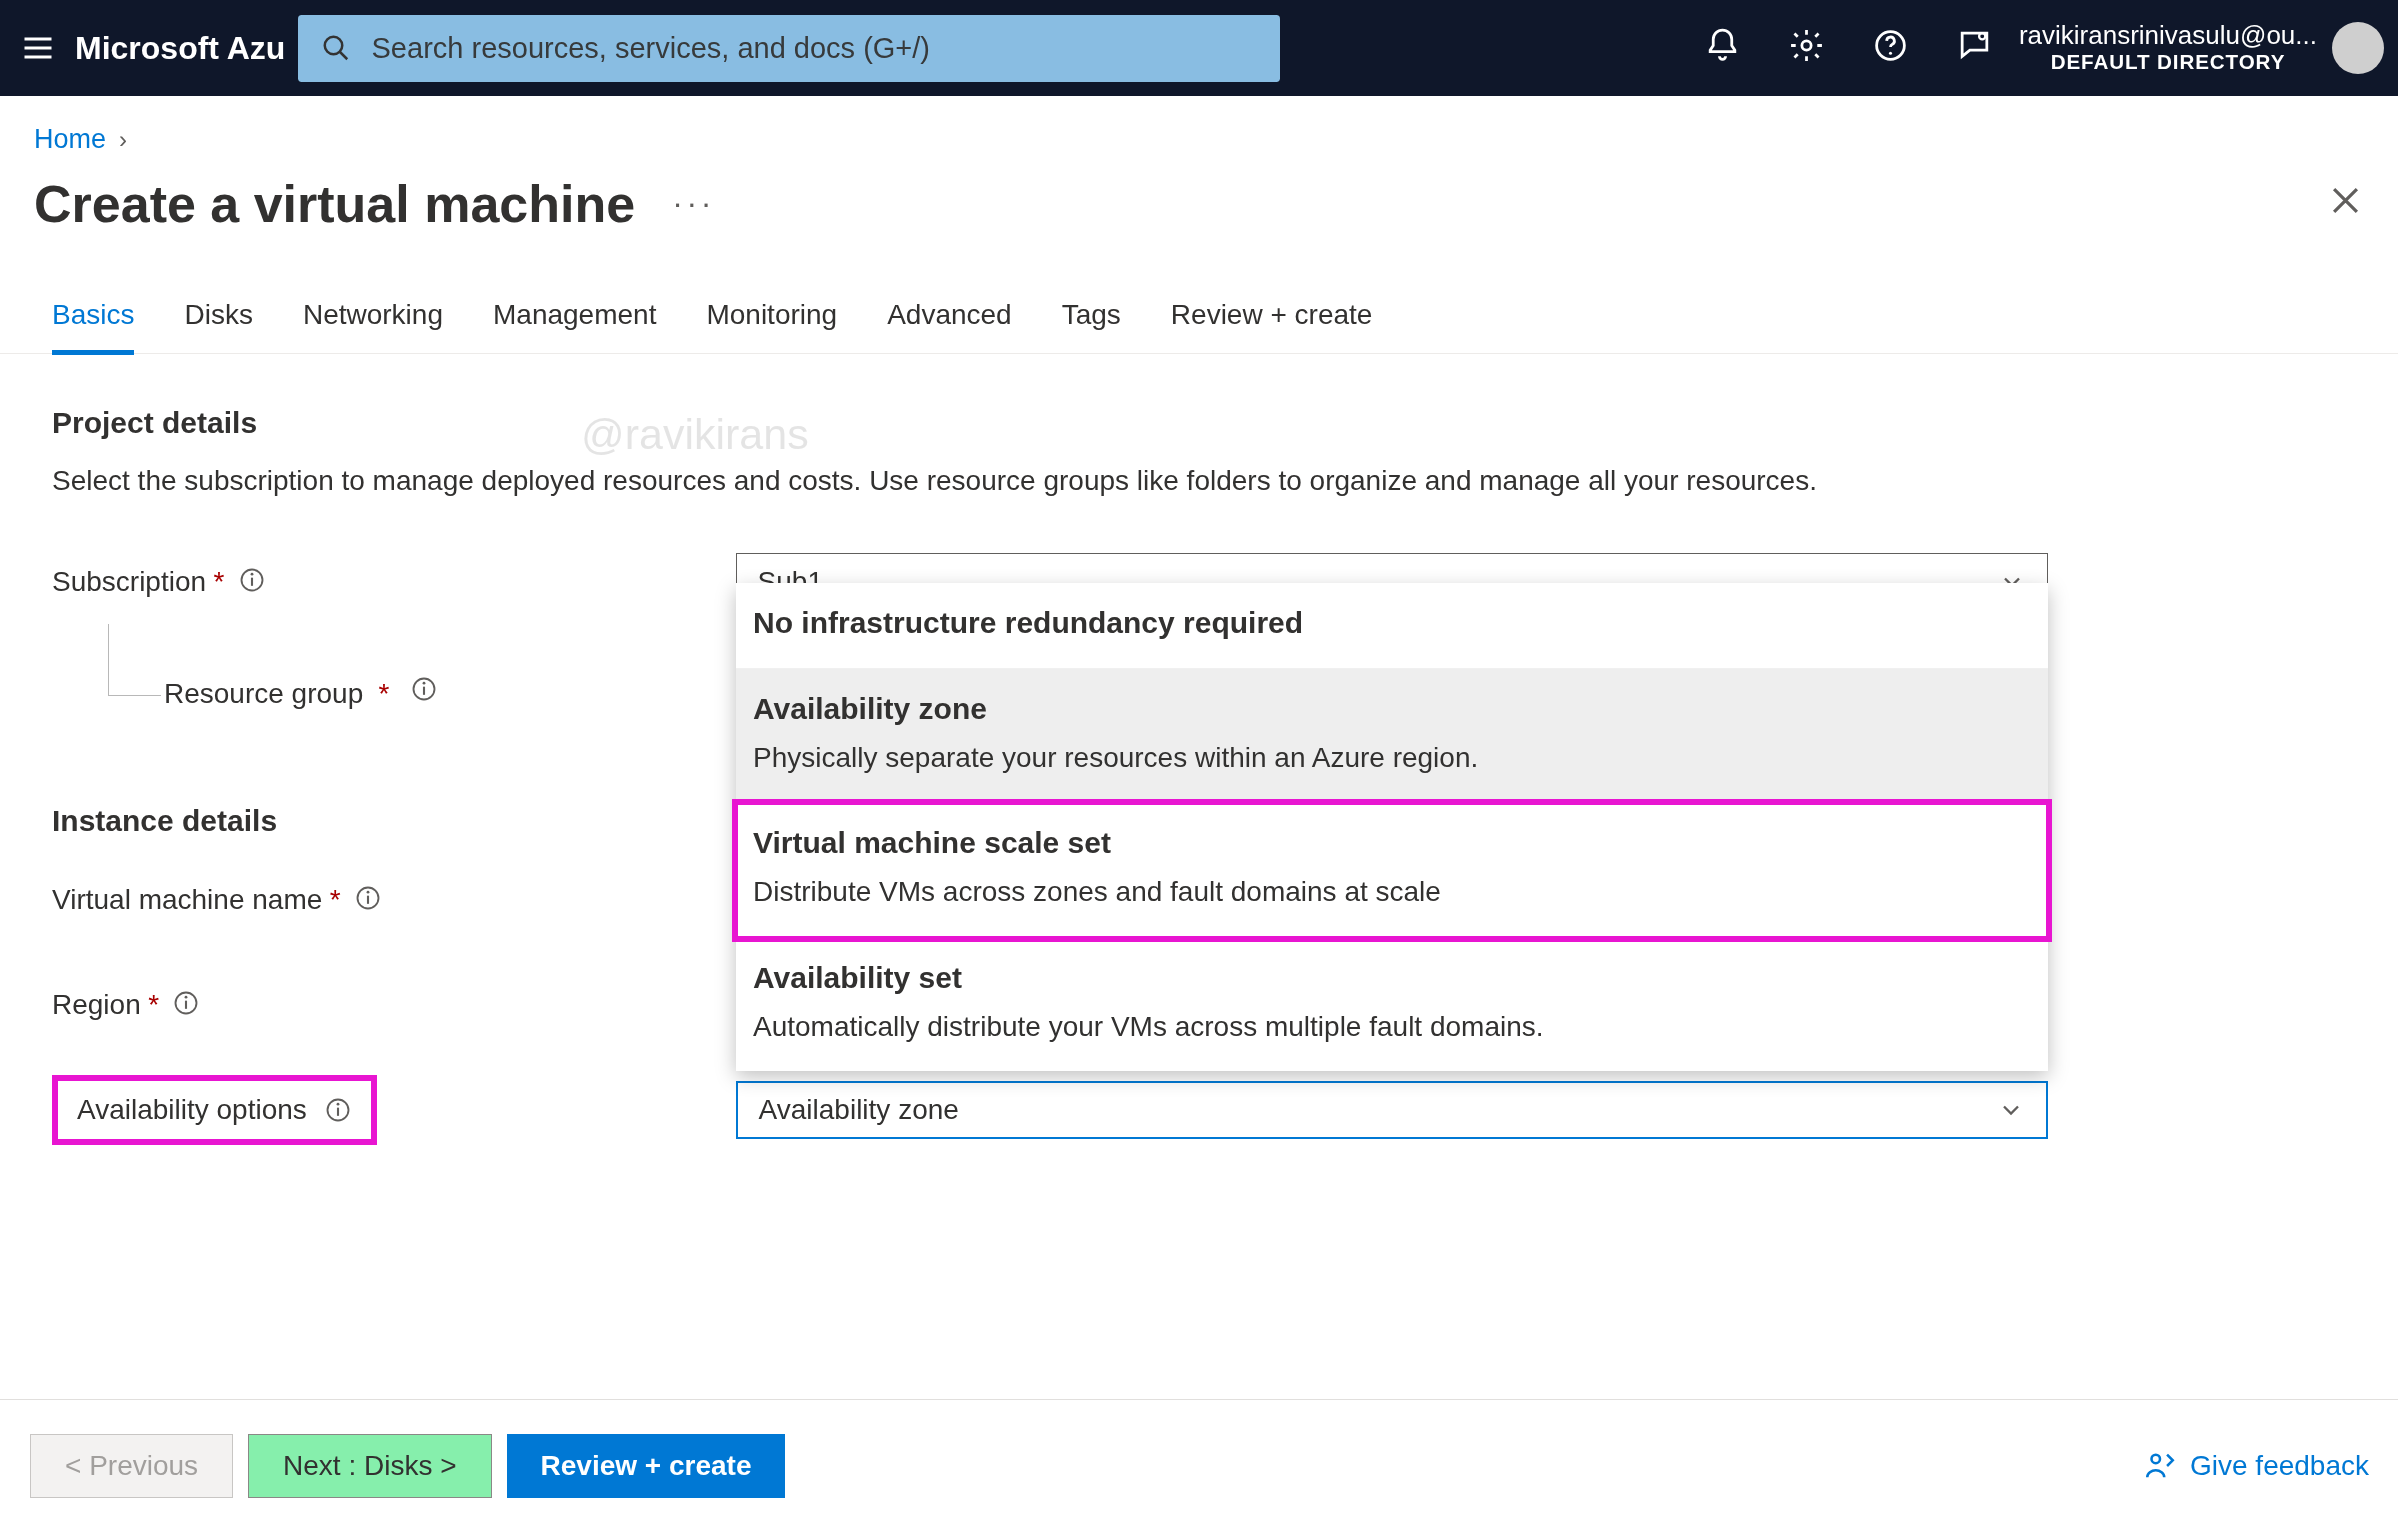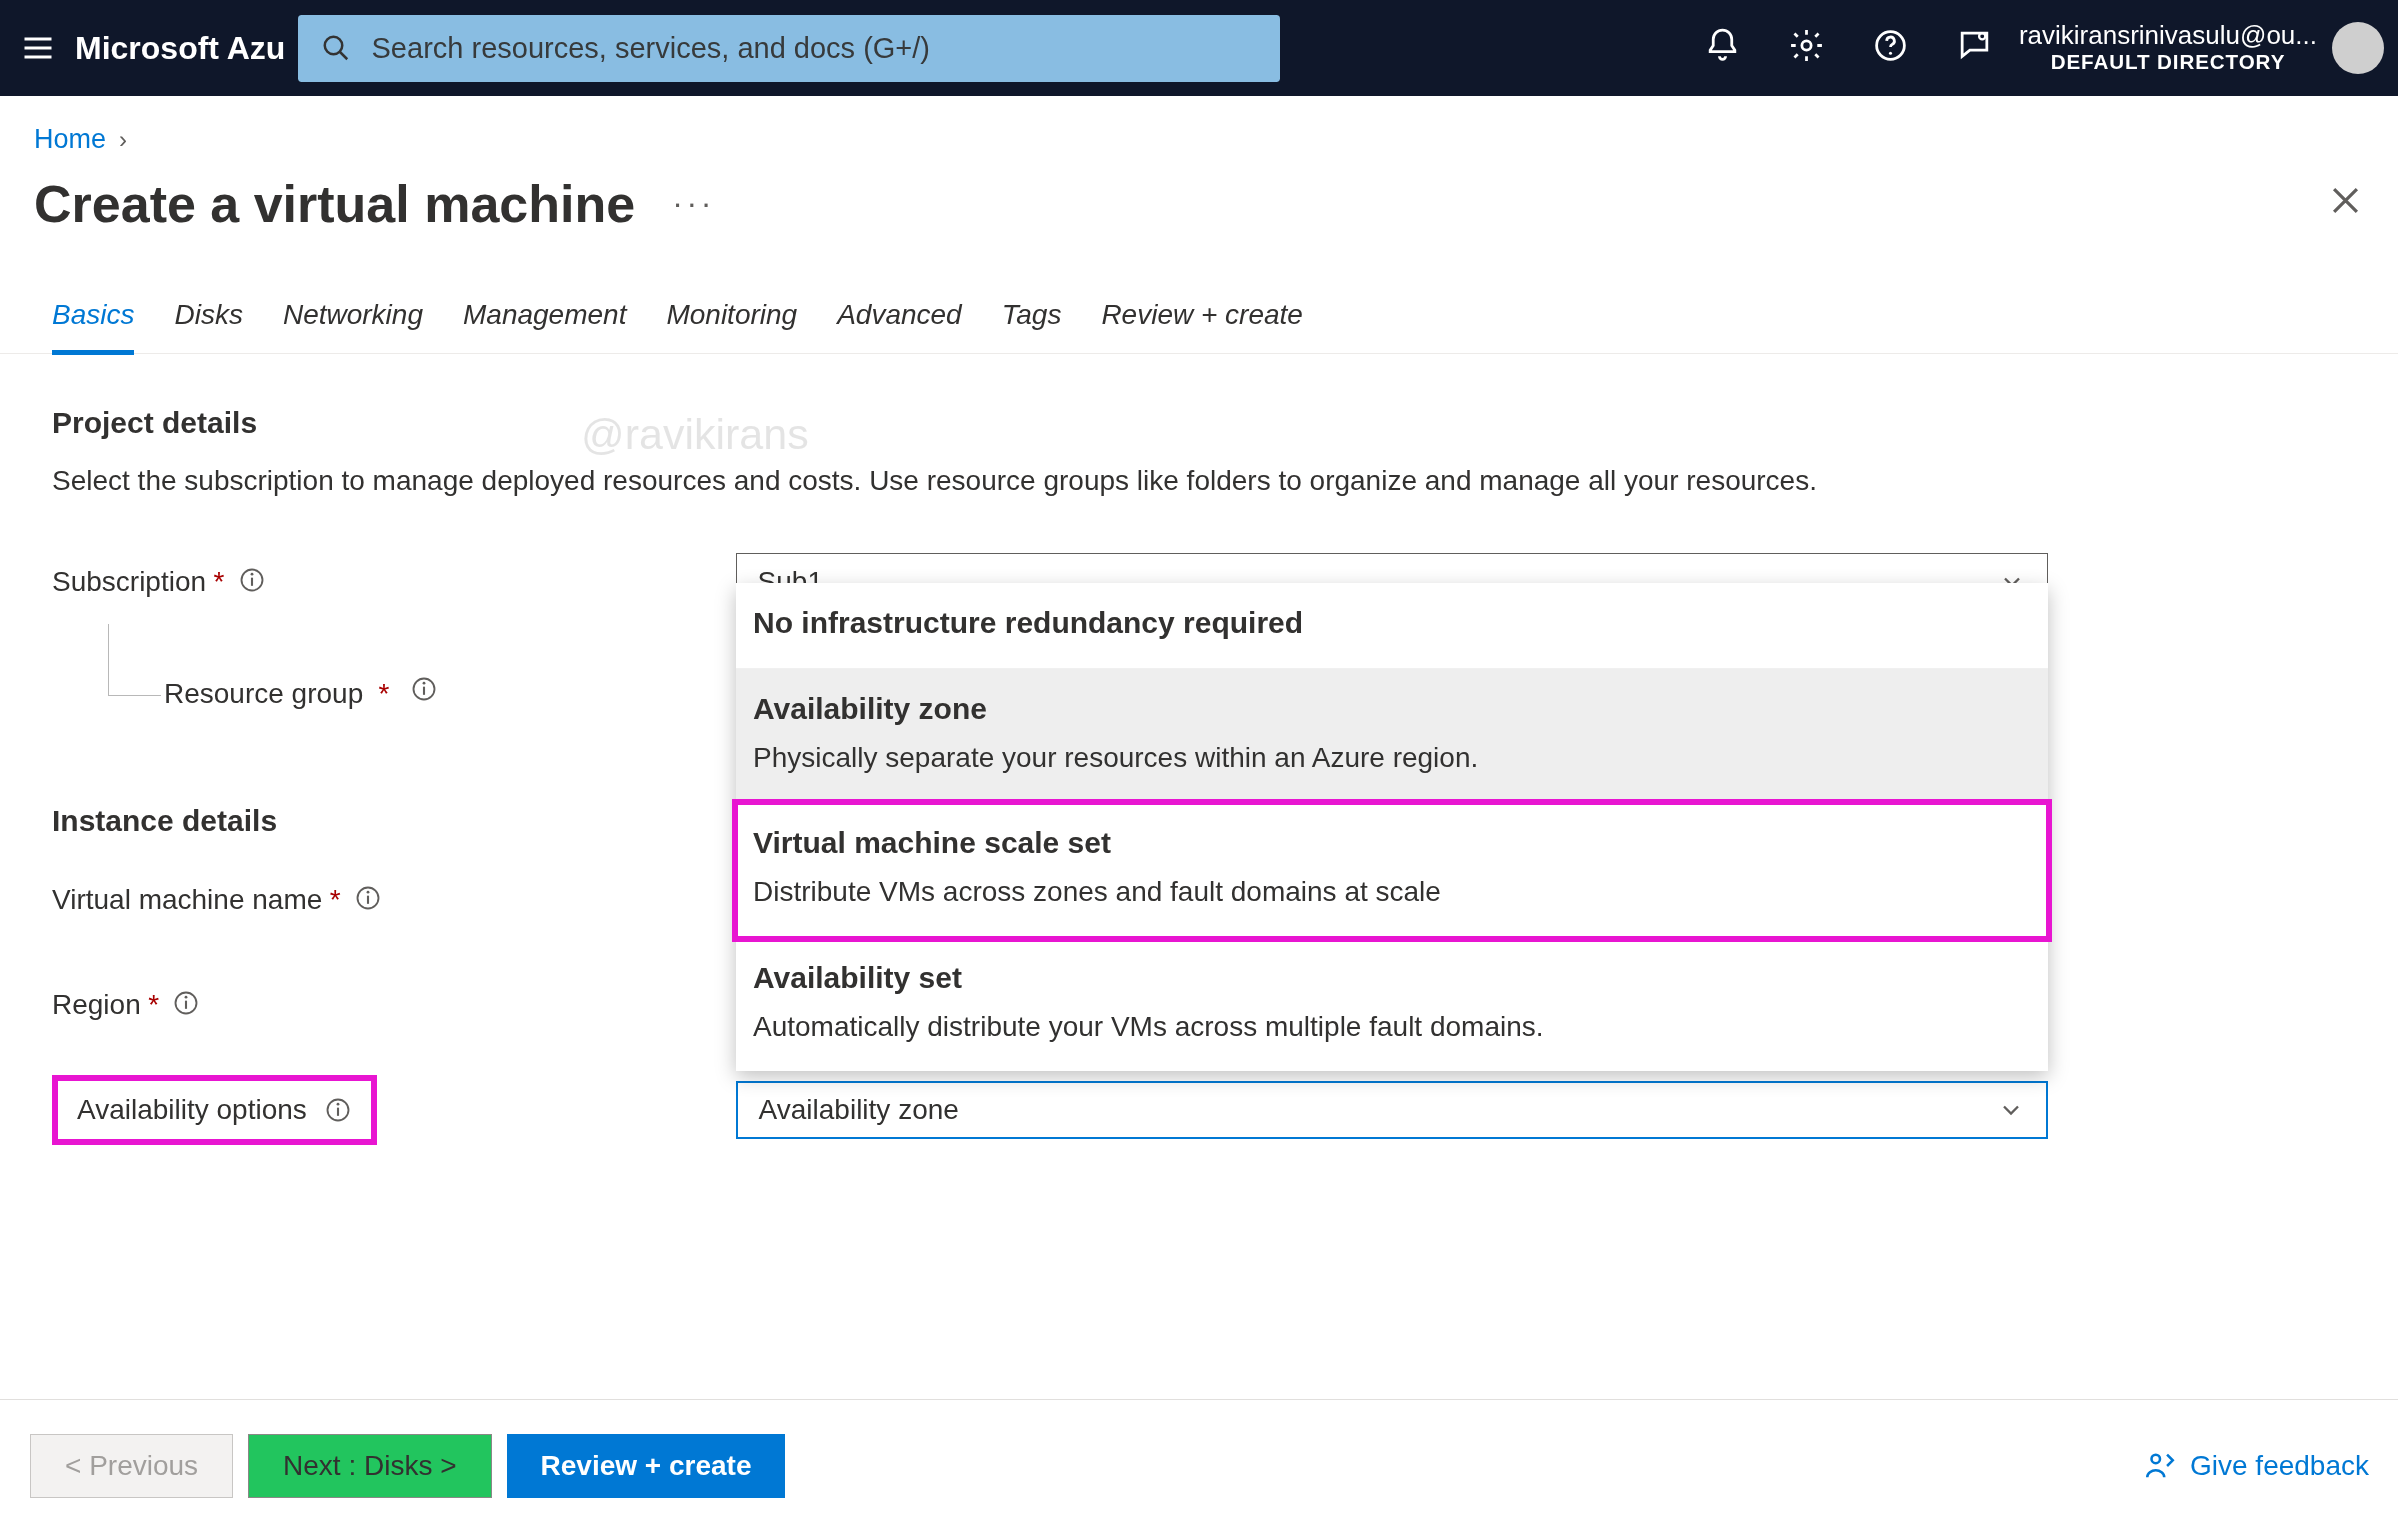--- a/index.html
+++ b/index.html
@@ -124,10 +124,9 @@
   
   .tabs {
     display: flex;
-    gap: 40px;
+    gap: 50px;
     padding: 37px 52px 0;
     border-bottom: 1.9px solid #edebe9;
-    font-style: italic;
   }
   .tab {
     font-size: 28px;

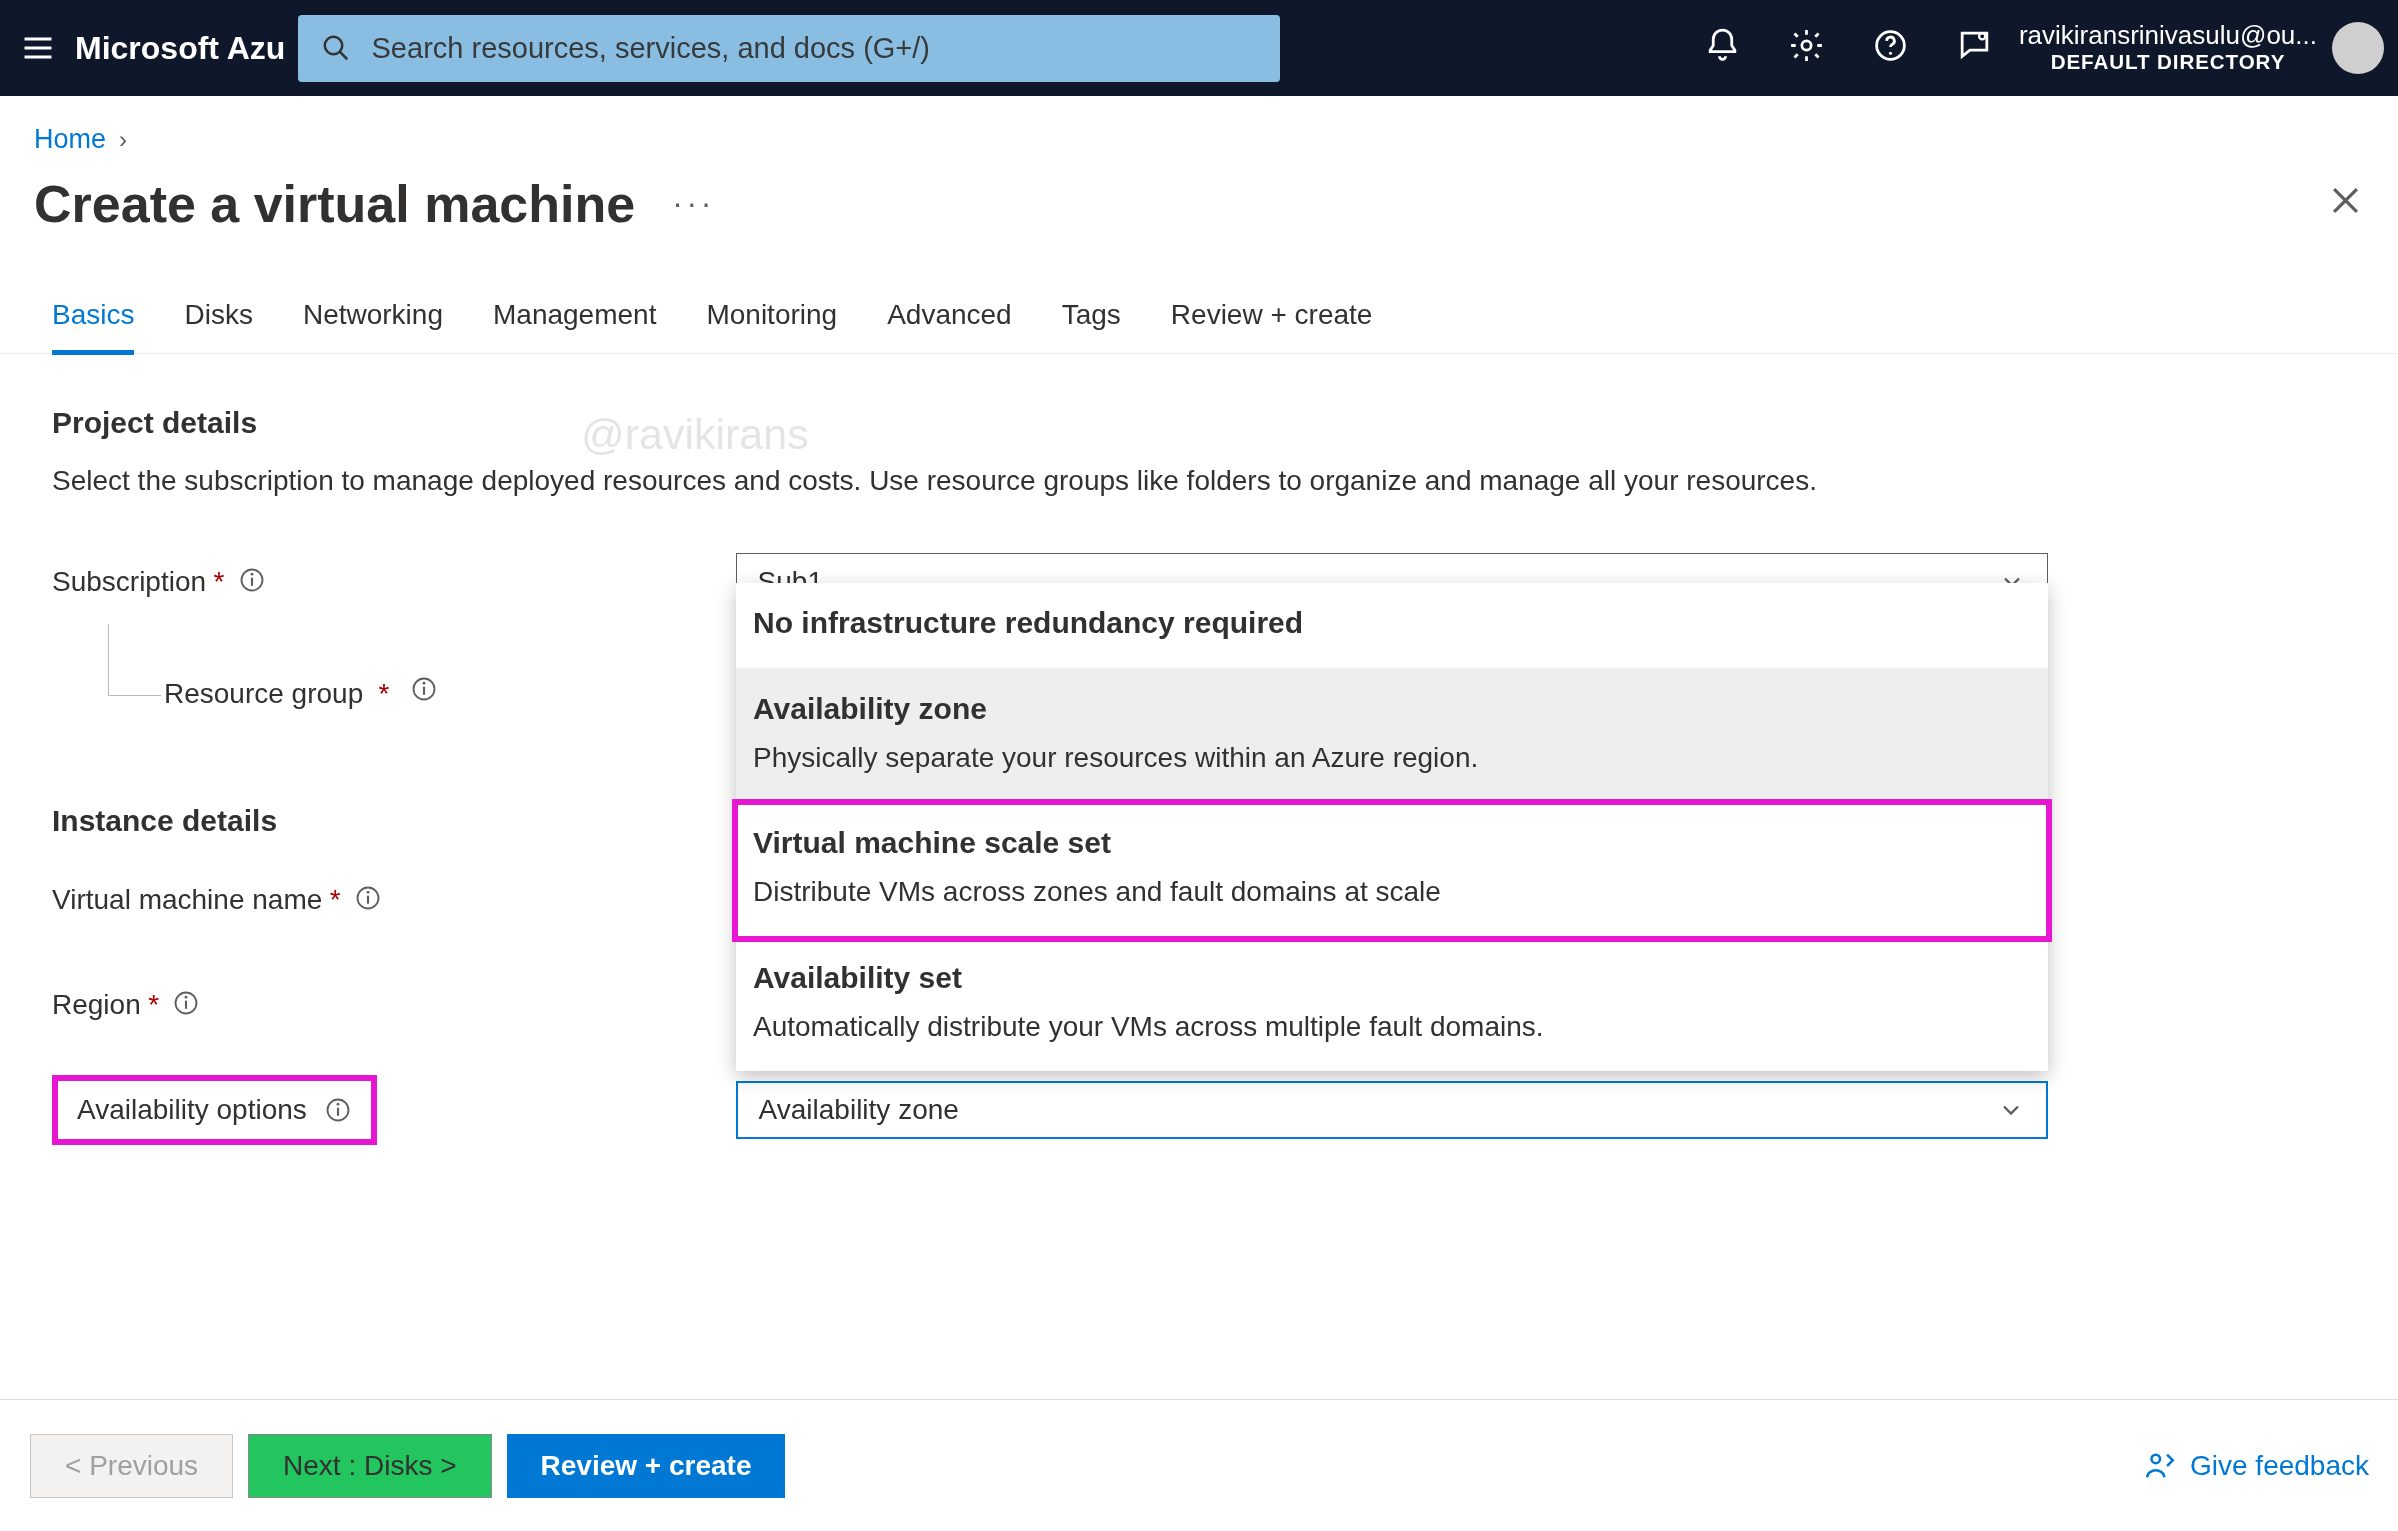--- a/index.html
+++ b/index.html
@@ -273,7 +273,7 @@
     align-items: center;
     justify-content: center;
     border: 1.9px solid #8a8886;
-    background: #22c55e;
+    background: #86efac;
     margin-right: 15px;
   }
   .btn.disabled {

